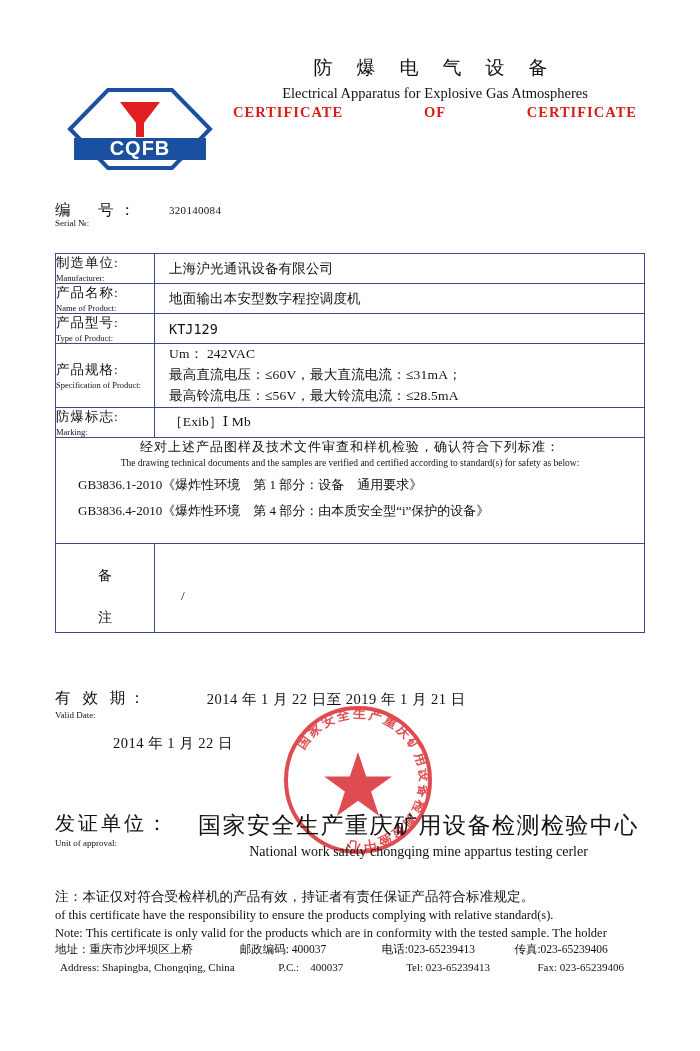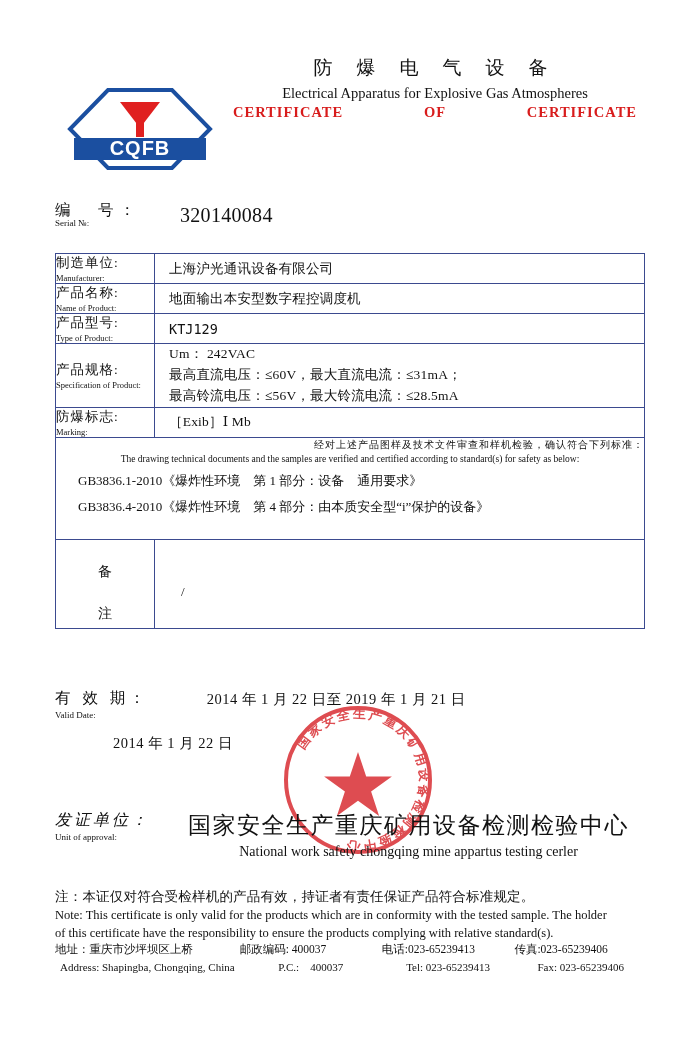--- a/index.html
+++ b/index.html
@@ -105,8 +105,8 @@
     font-family: "Liberation Serif", serif;
   }
   .serial-val {
-    margin-left: 39px;
-    font-size: 20px;
+    margin-left: 28px;
+    font-size: 11px;
     padding-top: 2px;
     font-family: "Liberation Serif", serif;
     letter-spacing: 0.3px;

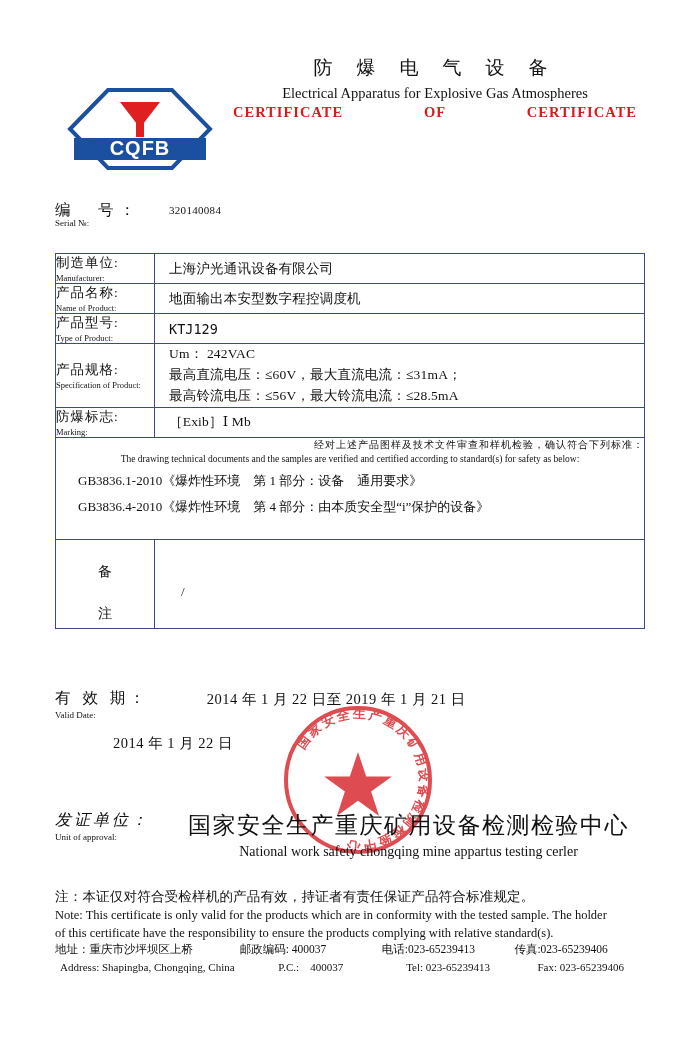--- a/index.html
+++ b/index.html
@@ -162,8 +162,8 @@
     padding: 9px 14px 10px 14px;
   }
   .std-line1 {
-    font-size: 10px;
-    text-align: right;
+    font-size: 13px;
+    text-align: center;
     letter-spacing: 1px;
   }
   .std-line2 {

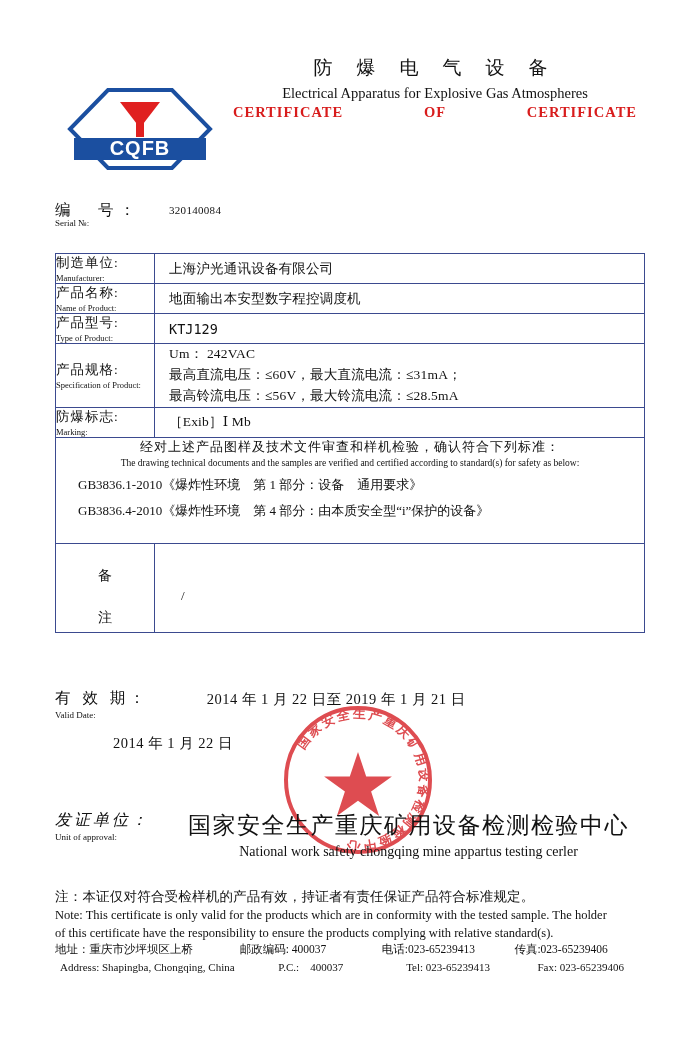--- a/index.html
+++ b/index.html
@@ -247,10 +247,9 @@
     align-items: flex-start;
   }
   .approval .lbl .cn {
-    font-size: 16px;
+    font-size: 20px;
     letter-spacing: 3px;
     display: block;
-    font-style: italic;
   }
   .approval .lbl .en {
     font-size: 9px;

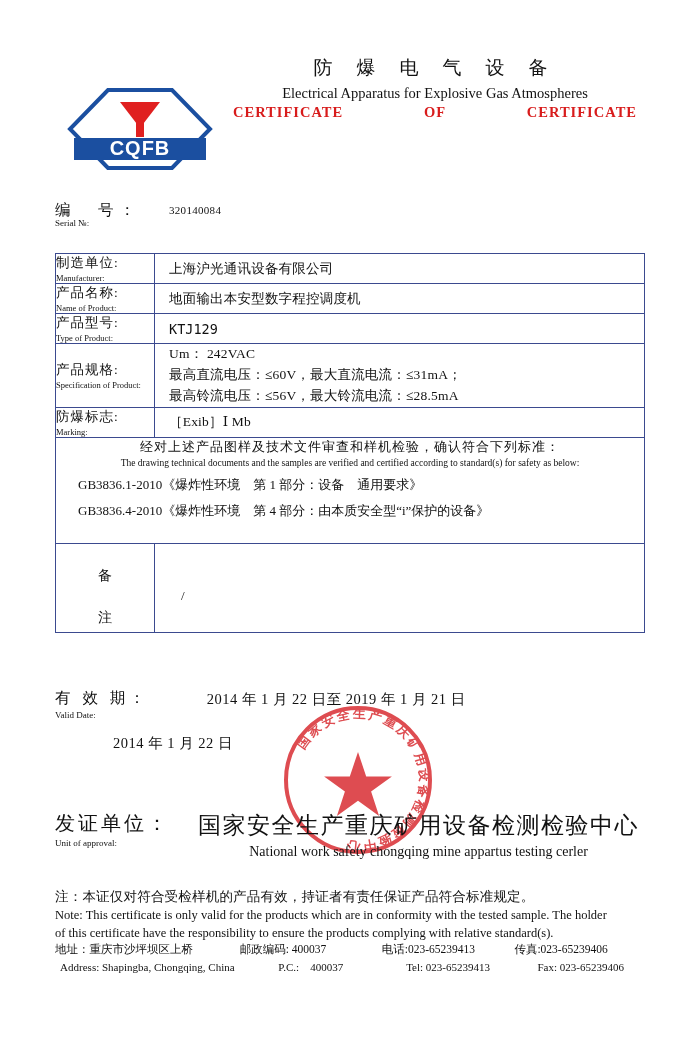--- a/index.html
+++ b/index.html
@@ -466,8 +466,8 @@
 
   <div class="note">
     <div class="cn">注：本证仅对符合受检样机的产品有效，持证者有责任保证产品符合标准规定。</div>
+    <div class="en">of this certificate have the responsibility to ensure the products complying with relative standard(s).</div>
     <div class="en">Note: This certificate is only valid for the products which are in conformity with the tested sample. The holder</div>
-    <div class="en">of this certificate have the responsibility to ensure the products complying with relative standard(s).</div>
   </div>
 
   <div class="footer">

